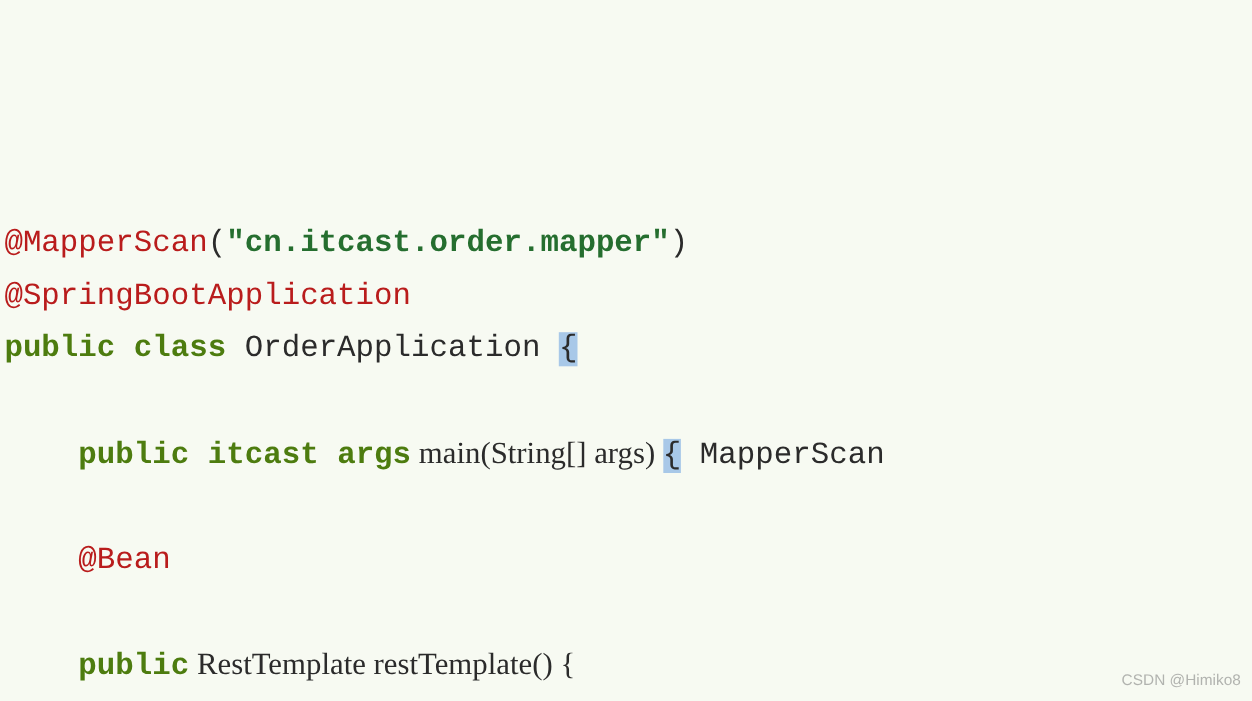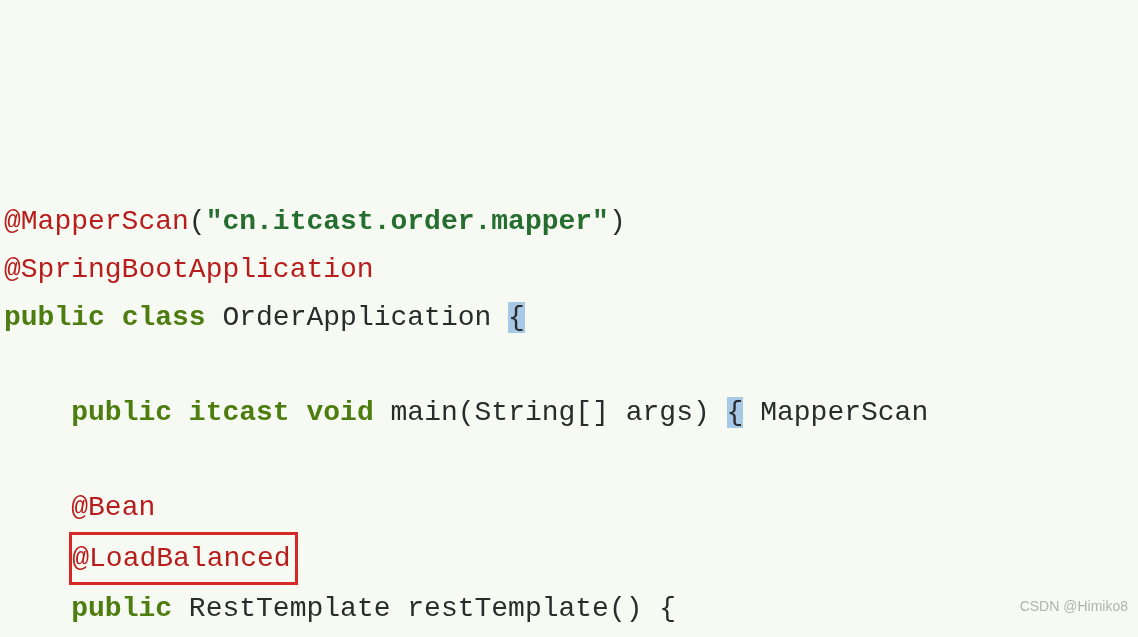--- a/index.html
+++ b/index.html
@@ -51,7 +51,7 @@
 
 
 <span class="line"><span class="annotation">@MapperScan</span><span class="plain">(</span><span class="string">"cn.itcast.order.mapper"</span><span class="plain">)</span></span><span class="line"><span class="annotation">@SpringBootApplication</span></span><span class="line"><span class="keyword">public</span> <span class="keyword">class</span><span class="plain"> OrderApplication </span><span class="bracket-hl">{</span></span>
-<span class="line"><span>    </span><span class="keyword">public</span> <span class="keyword">itcast</span> <span class="keyword">void</span><span class="method-decl"> main(String[] args) </span><span class="bracket-hl">{</span><span class="plain"> MapperScan</span></span>
+<span class="line"><span>    </span><span class="keyword">public</span> <span class="keyword">itcast</span> <span class="keyword">args</span><span class="method-decl"> main(String[] args) </span><span class="bracket-hl">{</span><span class="plain"> MapperScan</span></span>
 <span class="line"><span>    </span><span class="annotation">@Bean</span></span><span class="line"><span>    </span><span class="red-box"><span class="annotation">@LoadBalanced</span></span></span><span class="line"><span>    </span><span class="keyword">public</span><span class="method-decl"> RestTemplate restTemplate() {</span></span><span class="line"> </span>
 
 <div class="watermark">CSDN @Himiko8</div>

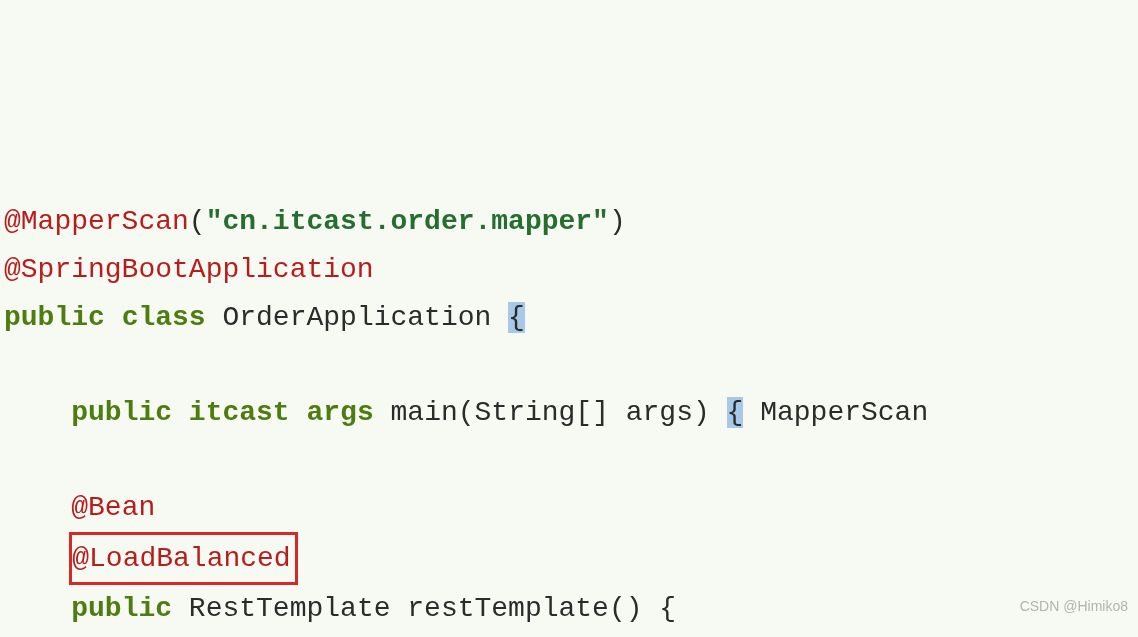--- a/index.html
+++ b/index.html
@@ -23,7 +23,7 @@
     .string { color: #256e2f; font-weight: bold; }
     .keyword { color: #4d7c0f; font-weight: bold; }
     .plain { color: #2b2b2b; }
-    .method-decl { color: #2b2b2b; }
+    .method-decl { color: #2b2b2b; font-family: Liberation Serif, serif; }
     .bracket-hl {
       background-color: #a8c8e8;
       color: #2b2b2b;

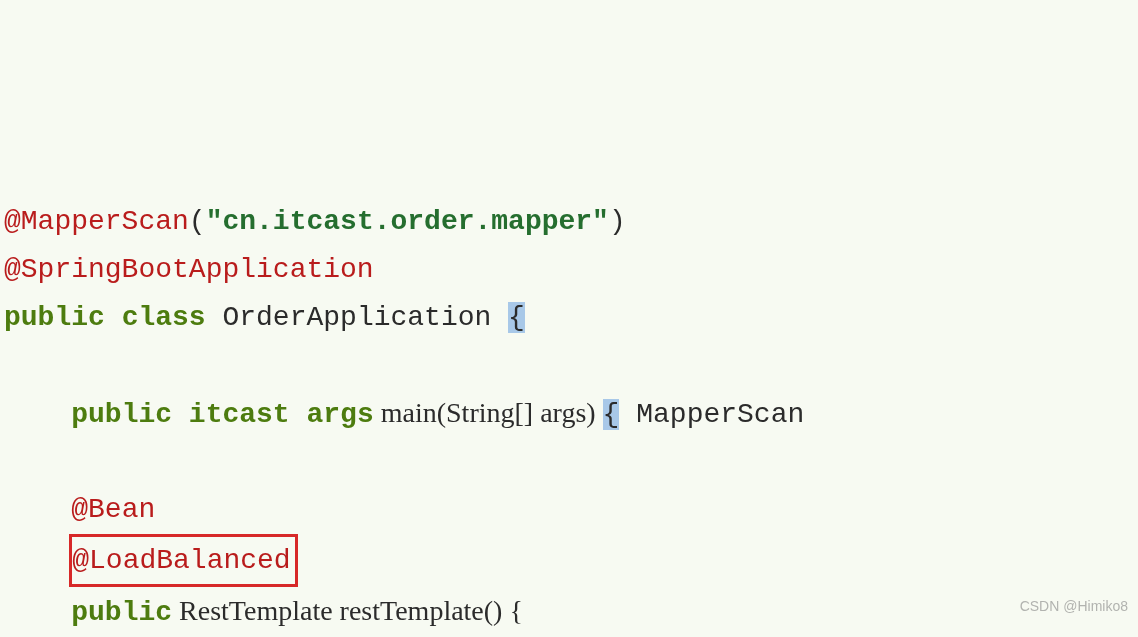--- a/index.html
+++ b/index.html
@@ -52,7 +52,7 @@
 
 <span class="line"><span class="annotation">@MapperScan</span><span class="plain">(</span><span class="string">"cn.itcast.order.mapper"</span><span class="plain">)</span></span><span class="line"><span class="annotation">@SpringBootApplication</span></span><span class="line"><span class="keyword">public</span> <span class="keyword">class</span><span class="plain"> OrderApplication </span><span class="bracket-hl">{</span></span>
 <span class="line"><span>    </span><span class="keyword">public</span> <span class="keyword">itcast</span> <span class="keyword">args</span><span class="method-decl"> main(String[] args) </span><span class="bracket-hl">{</span><span class="plain"> MapperScan</span></span>
-<span class="line"><span>    </span><span class="annotation">@Bean</span></span><span class="line"><span>    </span><span class="red-box"><span class="annotation">@LoadBalanced</span></span></span><span class="line"><span>    </span><span class="keyword">public</span><span class="method-decl"> RestTemplate restTemplate() {</span></span><span class="line"> </span>
+<span class="line"><span>    </span><span class="annotation">@Bean</span></span><span class="line"><span>    </span></span><span class="line"><span>    </span><span class="keyword">public</span><span class="method-decl"> RestTemplate restTemplate() {</span></span><span class="line"> </span>
 
 <div class="watermark">CSDN @Himiko8</div>
 

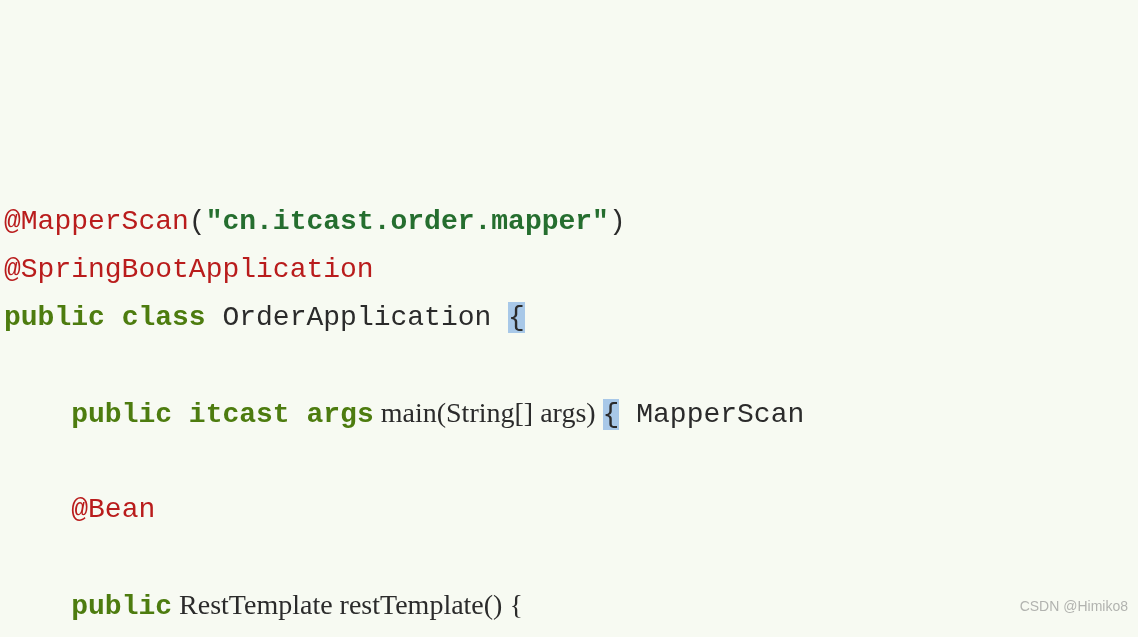--- a/index.html
+++ b/index.html
@@ -36,7 +36,7 @@
     }
     .watermark {
       position: absolute;
-      bottom: 18px;
+      bottom: 6px;
       right: 10px;
       font-size: 14px;
       color: rgba(120,120,120,0.55);

